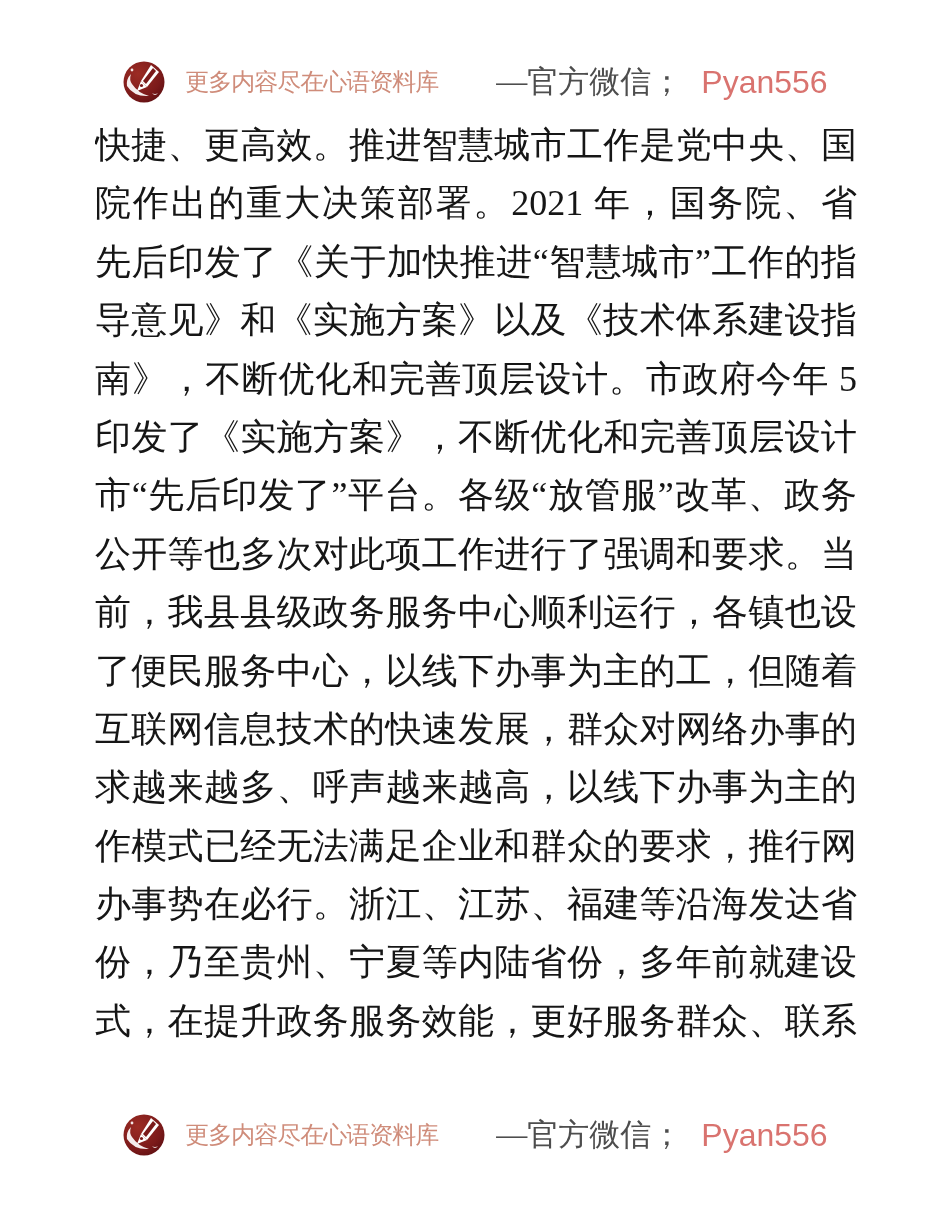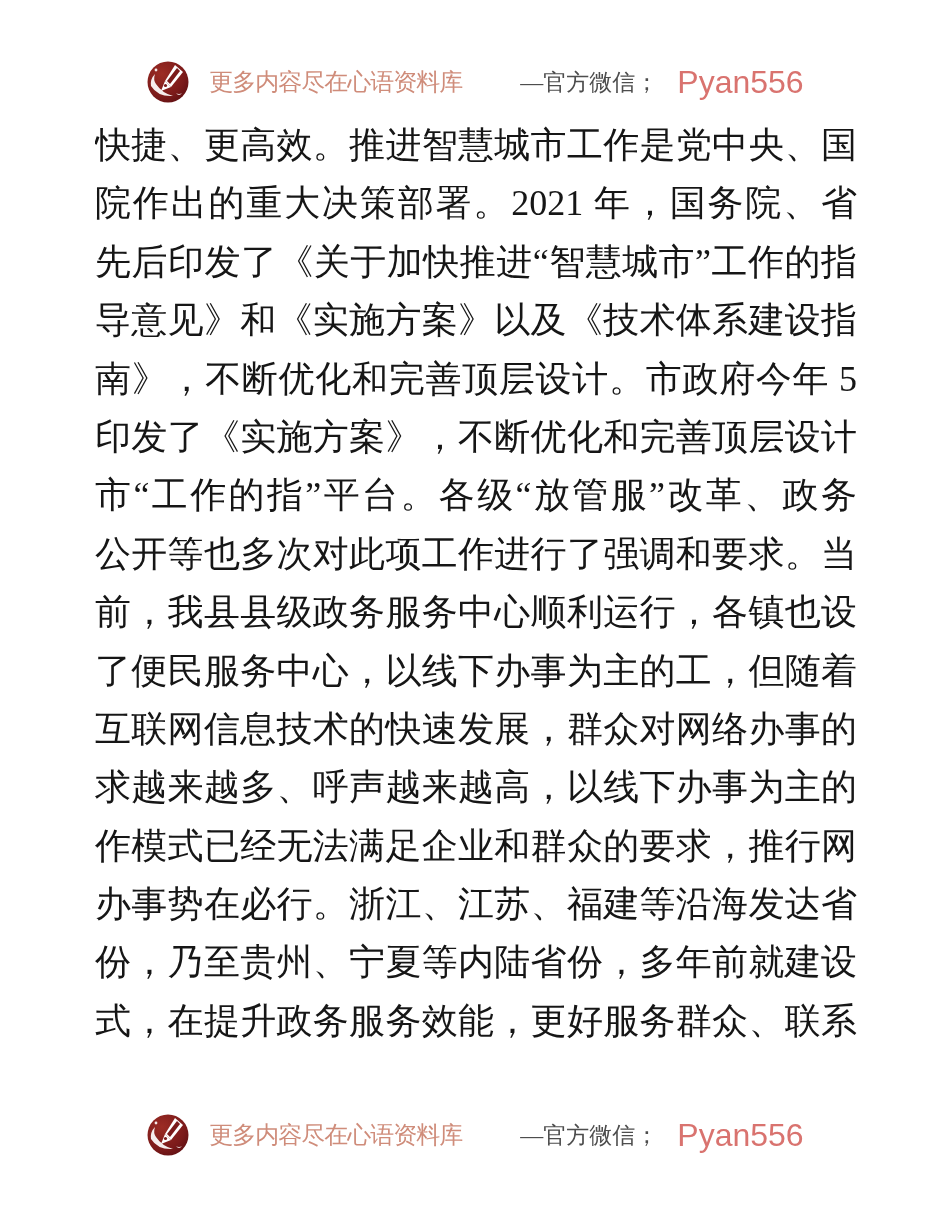--- a/index.html
+++ b/index.html
@@ -47,7 +47,7 @@
     white-space: nowrap;
   }
   .label {
-    font-size: 23px;
+    font-size: 31px;
     color: var(--label-text);
     letter-spacing: 0px;
     white-space: nowrap;

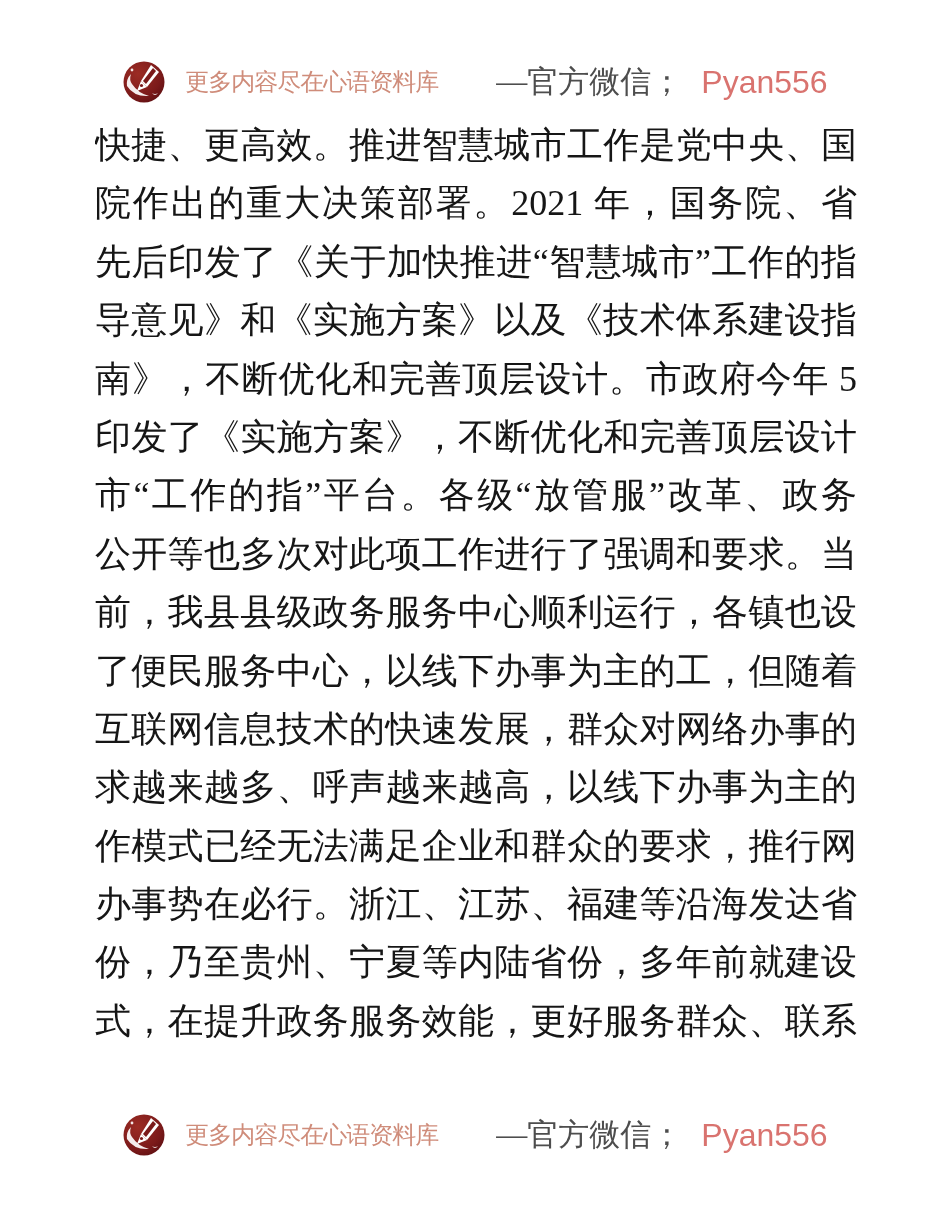--- a/index.html
+++ b/index.html
@@ -114,7 +114,7 @@
       <div class="body-line">导意见》和《实施方案》以及《技术体系建设指</div>
       <div class="body-line">南》，不断优化和完善顶层设计。市政府今年 5 月</div>
       <div class="body-line">印发了《实施方案》，不断优化和完善顶层设计</div>
-      <div class="body-line">市“工作的指”平台。各级“放管服”改革、政务</div>
+      <div class="body-line">市“先后印发了”平台。各级“放管服”改革、政务</div>
       <div class="body-line">公开等也多次对此项工作进行了强调和要求。当</div>
       <div class="body-line">前，我县县级政务服务中心顺利运行，各镇也设立</div>
       <div class="body-line">了便民服务中心，以线下办事为主的工，但随着</div>

